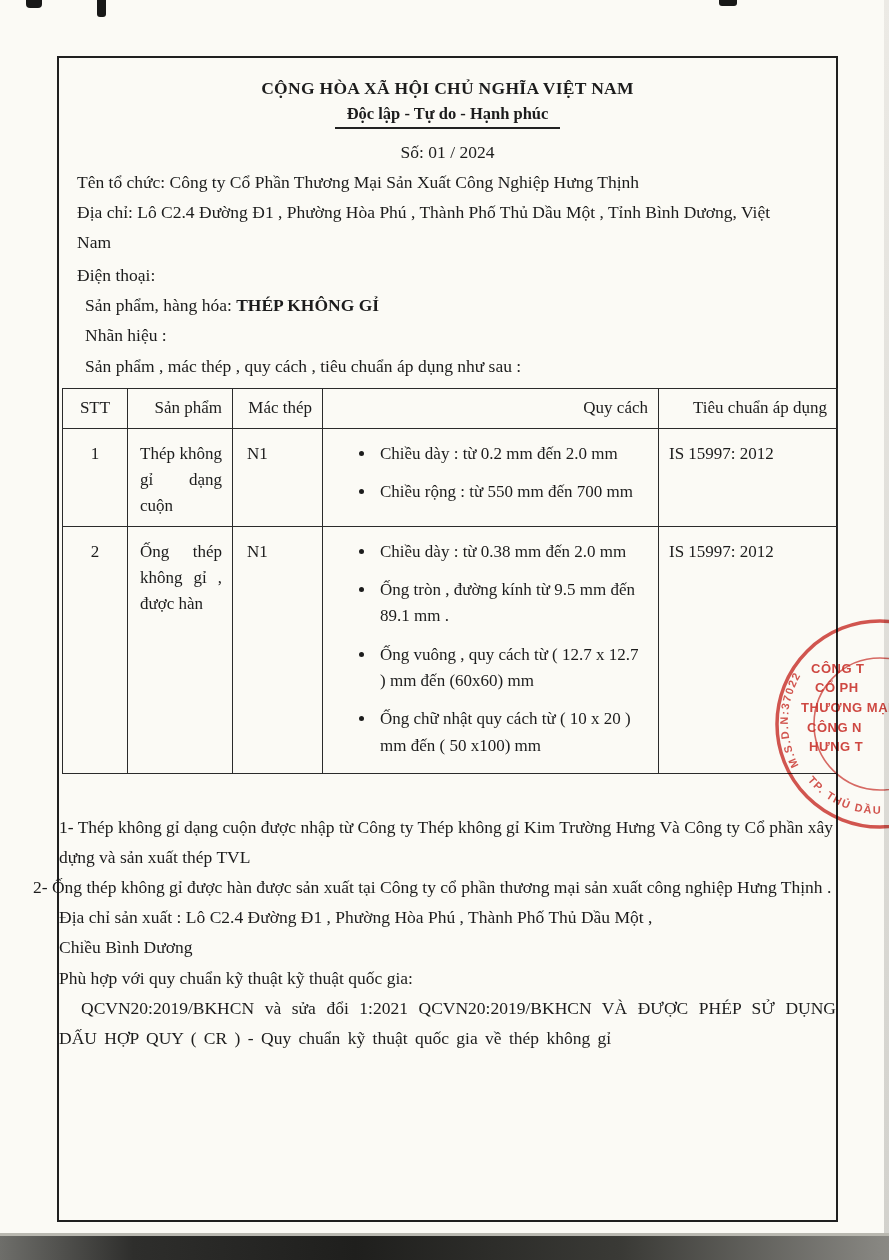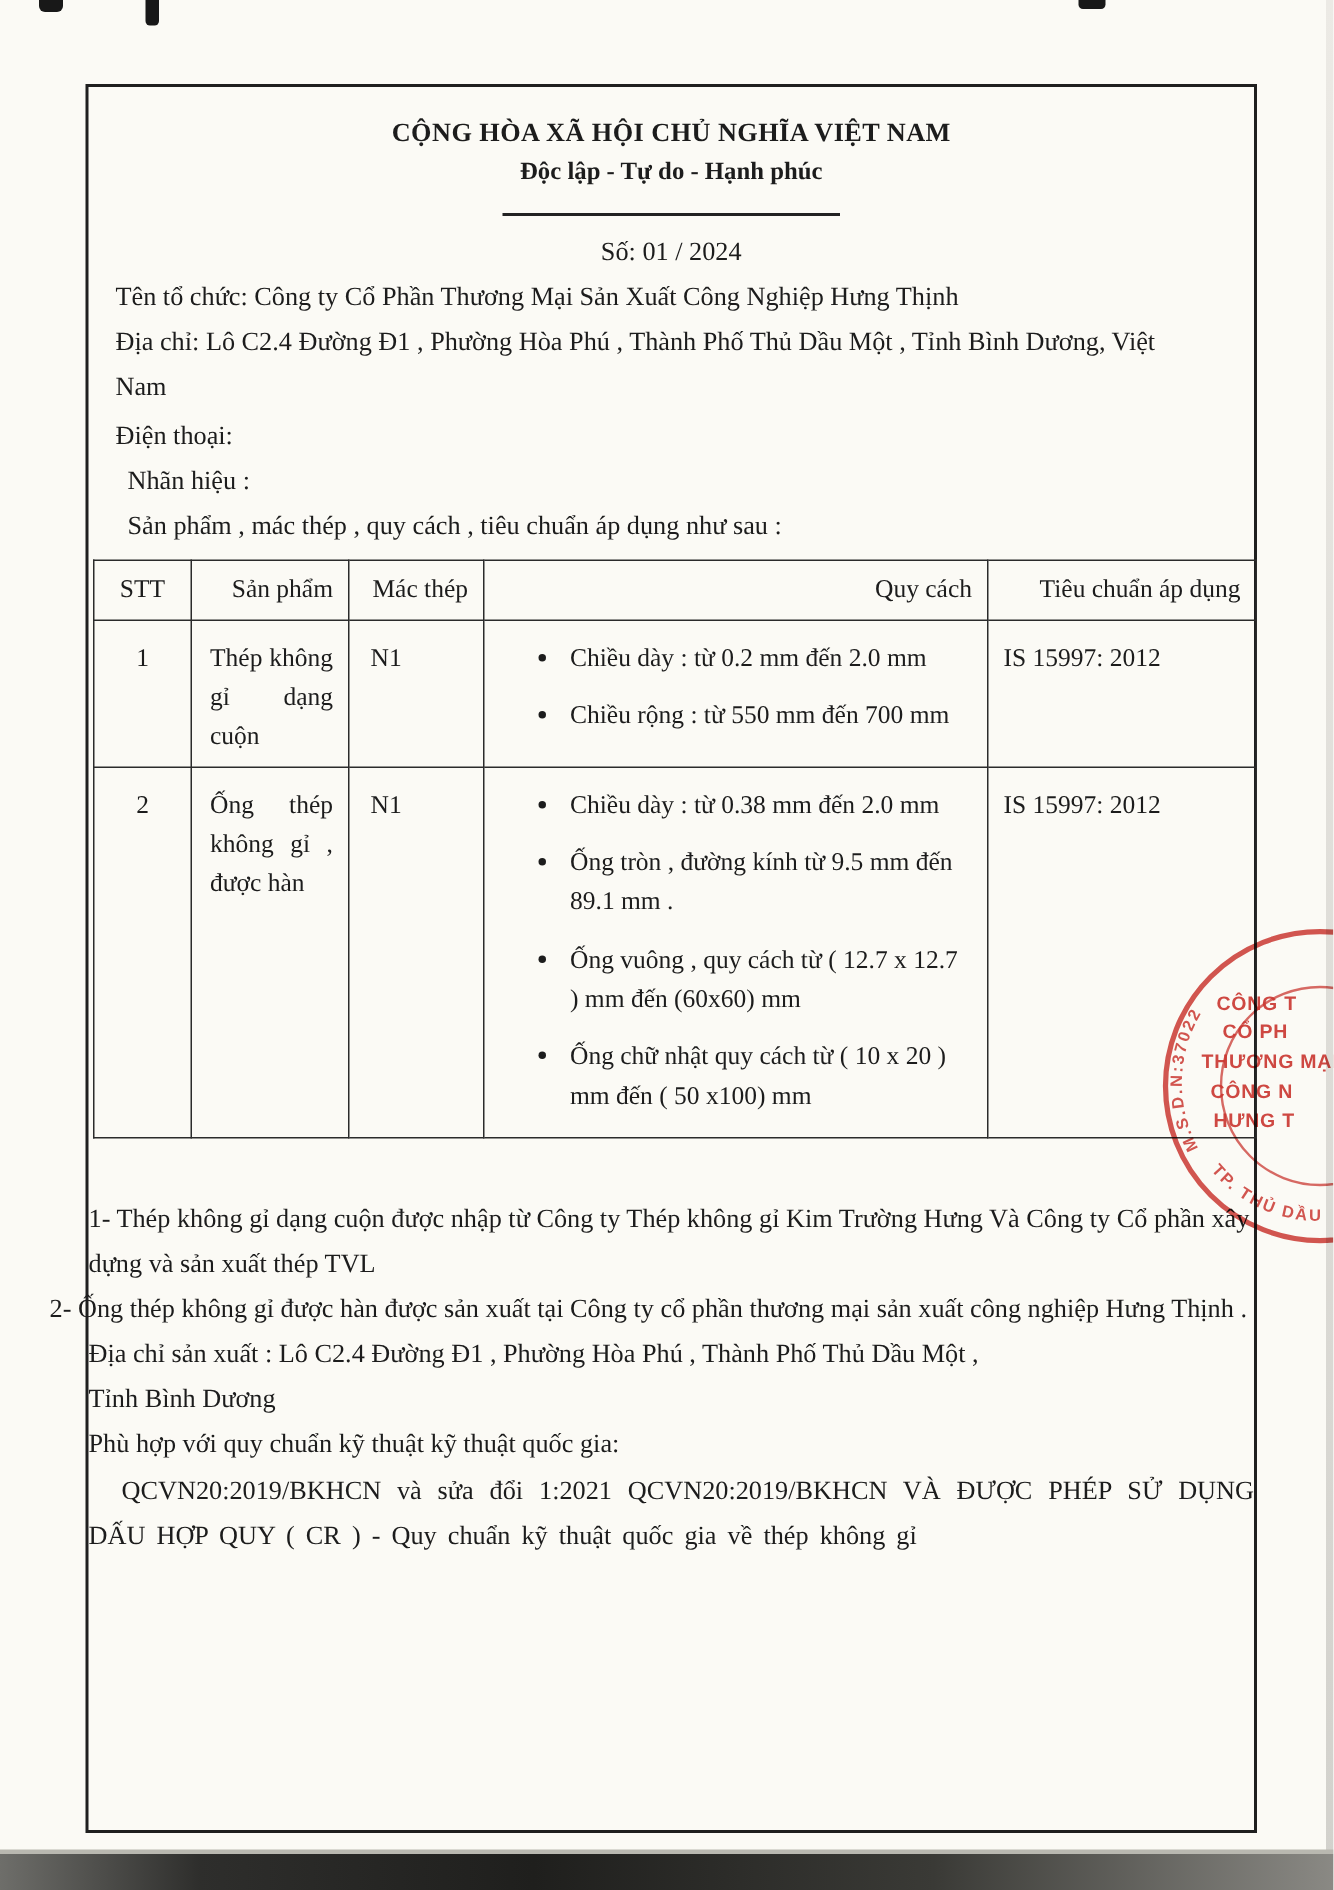--- a/index.html
+++ b/index.html
@@ -51,7 +51,7 @@
     display: inline-block;
     font-weight: bold;
     font-size: 16.5px;
-    padding: 0 12px 18px 12px;
+    padding: 0 12px 3px 12px;
     border-bottom: 2px solid #222;
   }
   .doc-title {

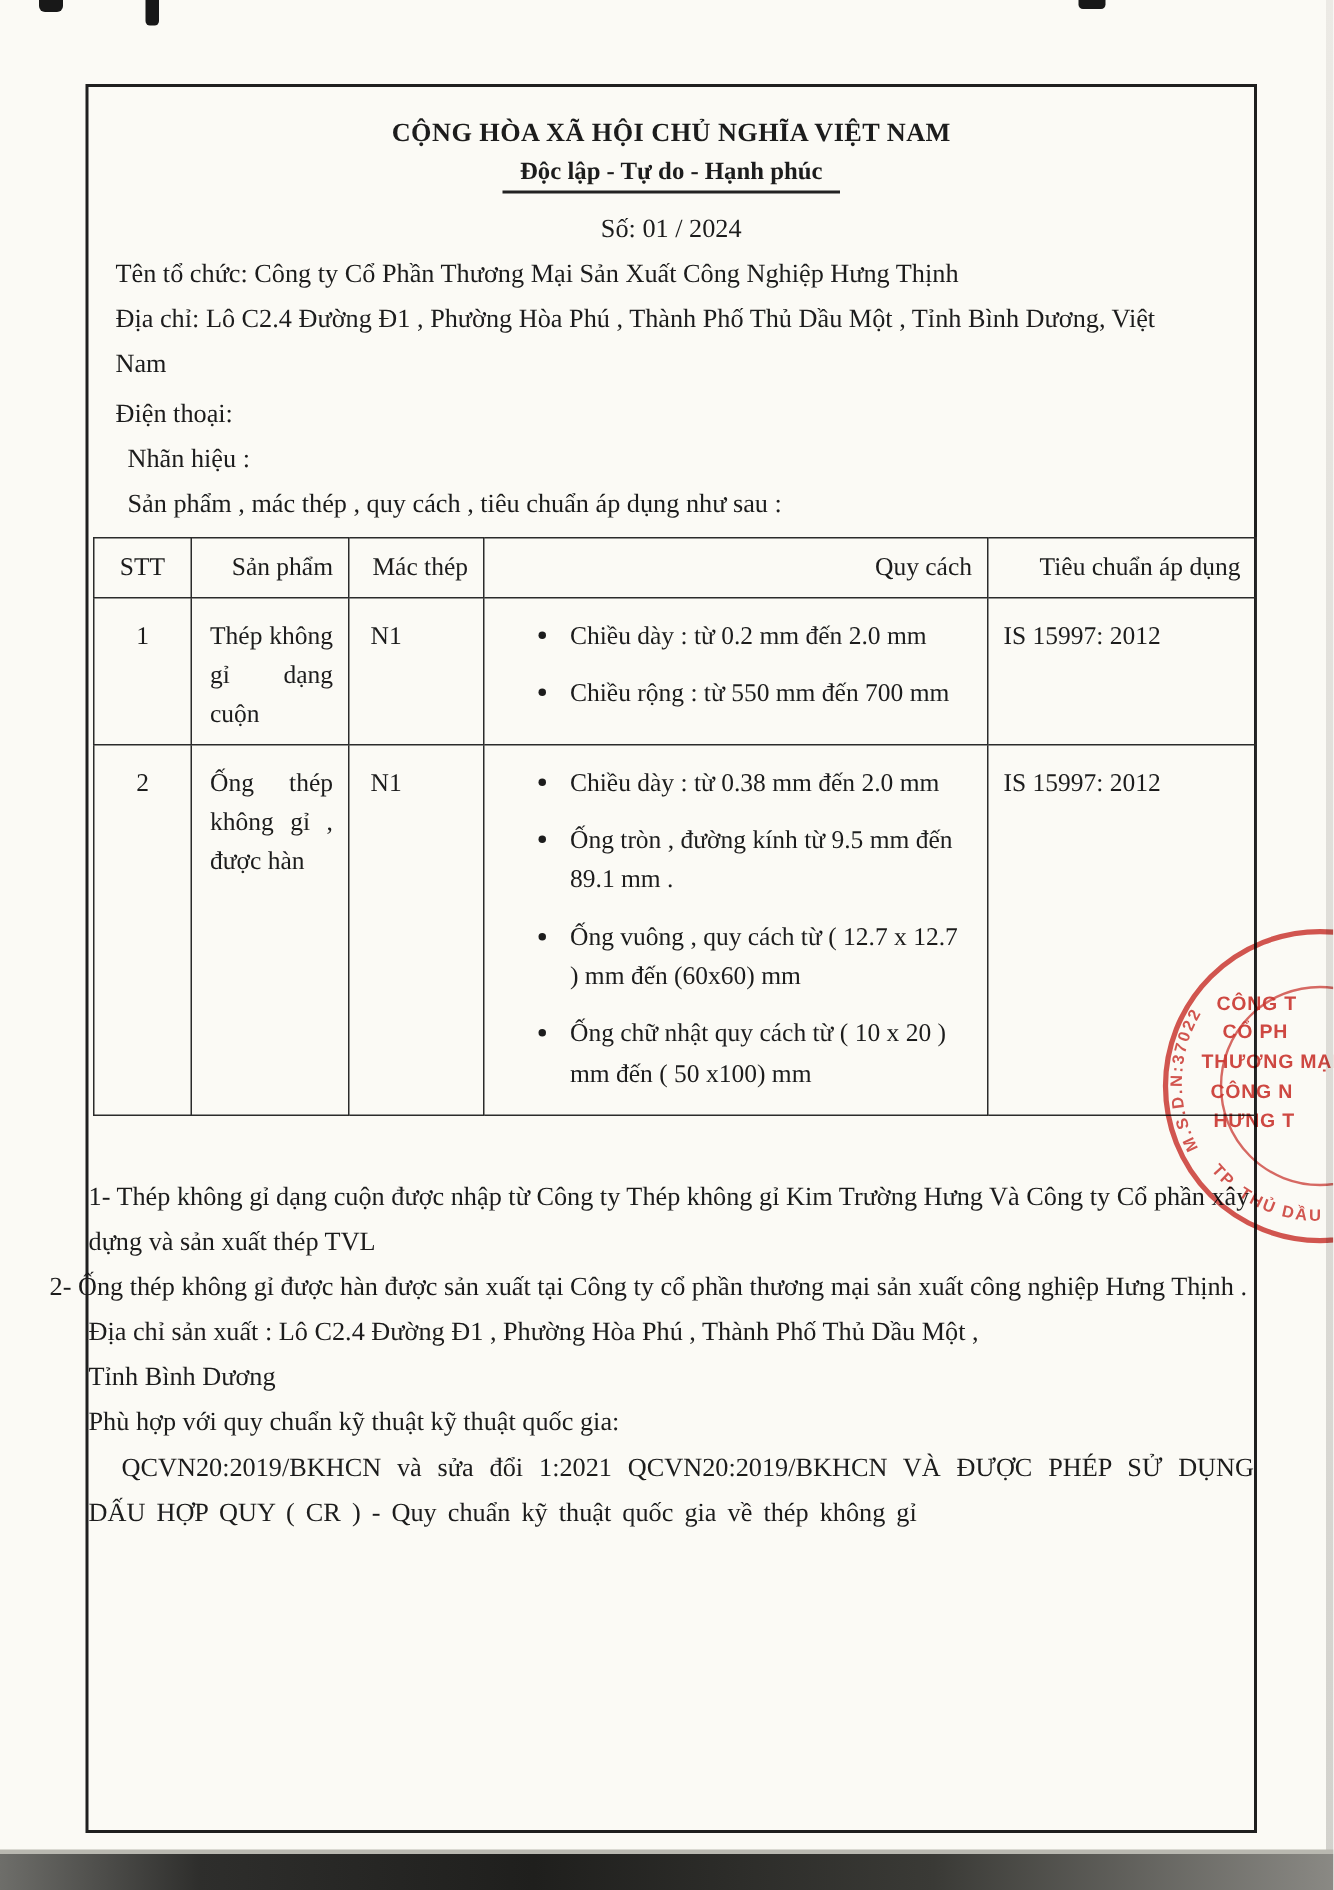--- a/index.html
+++ b/index.html
@@ -154,6 +154,7 @@
   <p class="info org">Tên tổ chức: Công ty Cổ Phần Thương Mại Sản Xuất Công Nghiệp Hưng Thịnh</p>
   <p class="info addr">Địa chỉ: Lô C2.4 Đường Đ1 , Phường Hòa Phú , Thành Phố Thủ Dầu Một , Tỉnh Bình Dương, Việt Nam</p>
   <p class="info phone">Điện thoại:</p>
+  <p class="info product"><span>Sản phẩm, hàng hóa: </span><b>THÉP KHÔNG GỈ</b></p>
   <p class="info brand">Nhãn hiệu :</p>
   <p class="info intro">Sản phẩm , mác thép , quy cách , tiêu chuẩn áp dụng như sau :</p>
 

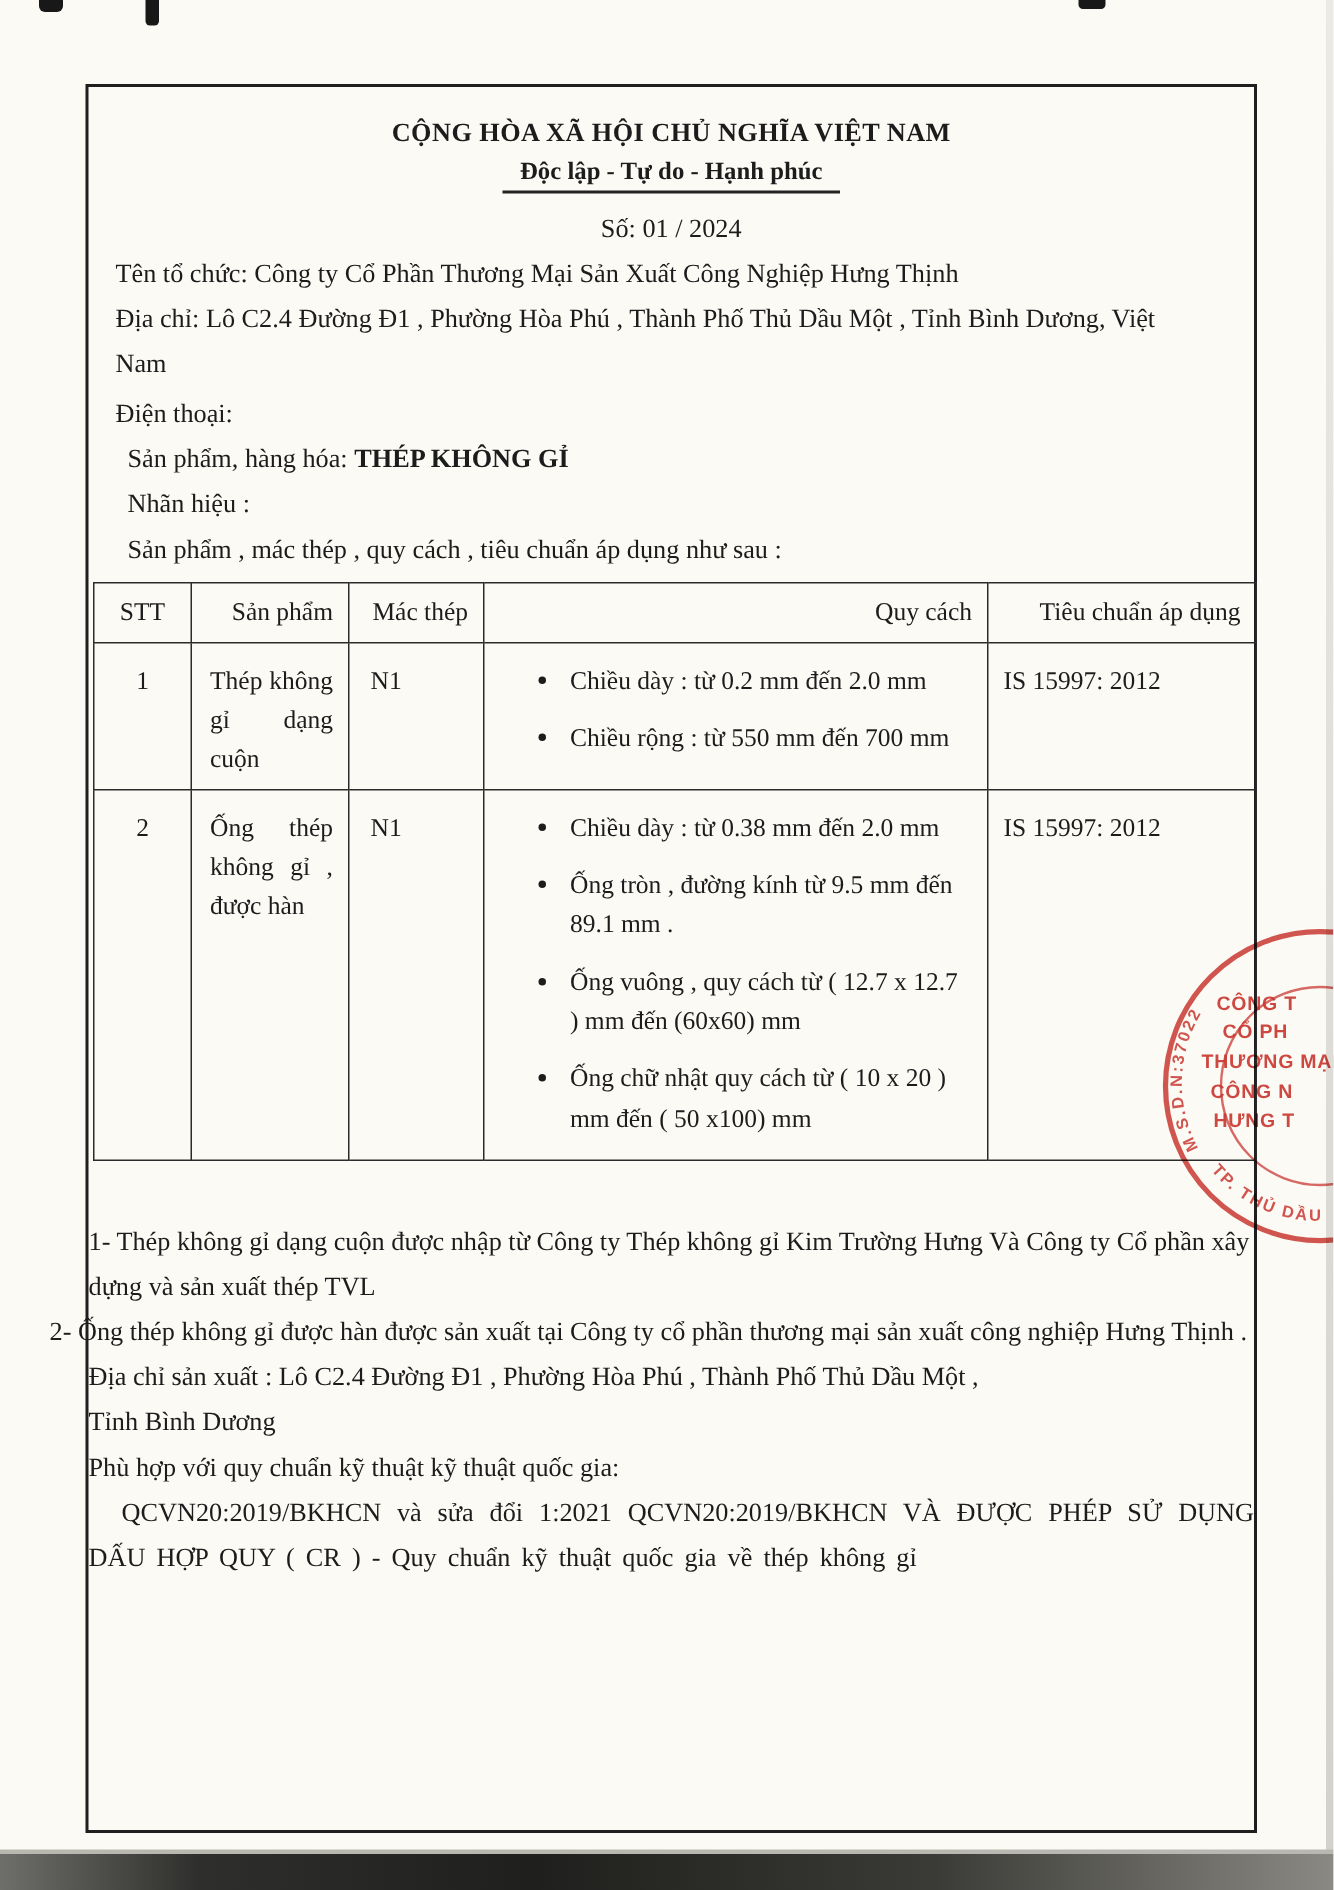--- a/index.html
+++ b/index.html
@@ -208,7 +208,7 @@
   <div class="notes">
     <p class="note-1">1-  Thép không gỉ dạng cuộn được nhập từ Công ty Thép không gỉ Kim Trường Hưng Và Công ty Cổ phần xây dựng và sản xuất thép TVL</p>
     <p class="note-2">2-  Ống thép không gỉ được hàn được sản xuất tại Công ty cổ phần thương mại sản xuất công nghiệp Hưng Thịnh . Địa chỉ sản xuất : Lô C2.4 Đường Đ1 , Phường Hòa Phú , Thành Phố Thủ Dầu Một ,</p>
-    <p class="note-3">Tỉnh Bình Dương</p>
+    <p class="note-3">Chiều Bình Dương</p>
     <p class="note-4">Phù hợp với quy chuẩn kỹ thuật kỹ thuật quốc gia:</p>
     <p class="note-5">QCVN20:2019/BKHCN và sửa đổi 1:2021 QCVN20:2019/BKHCN VÀ ĐƯỢC PHÉP SỬ DỤNG DẤU HỢP QUY ( CR ) -  Quy chuẩn kỹ thuật quốc gia về thép không gỉ</p>
   </div>

